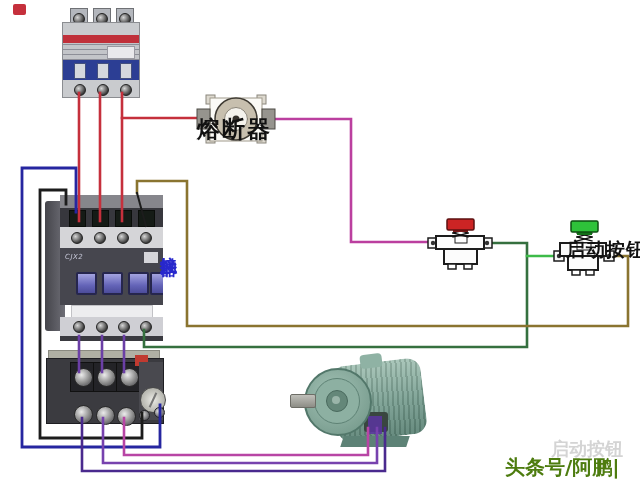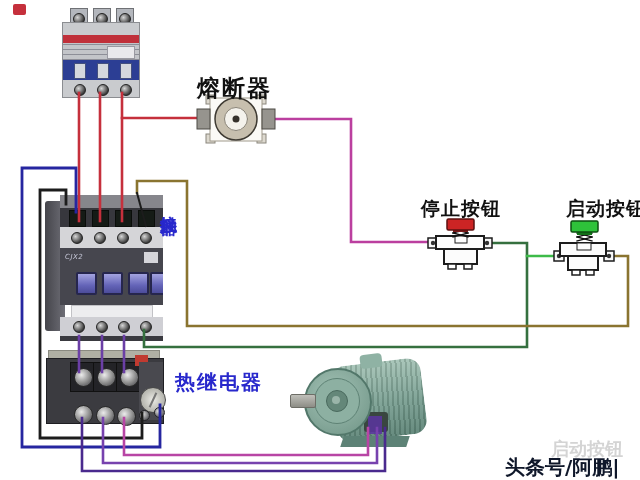--- a/index.html
+++ b/index.html
@@ -71,7 +71,7 @@
   .layer-svg{position:absolute;left:0;top:0;z-index:3;}
   .layer-label{z-index:4;}
   
-  .lbl{position:absolute;font-weight:bold;color:#111;white-space:nowrap;}
+  .lbl{position:absolute;font-weight:bold;color:#111;white-space:nowrap;margin-top:41px;}
   .lbl-blue{color:#2828cc;}
   .lbl-fuse{left:197px;top:73px;font-size:23px;letter-spacing:2px;}
   .lbl-contactor{left:158px;top:202px;font-size:17px;letter-spacing:2px;

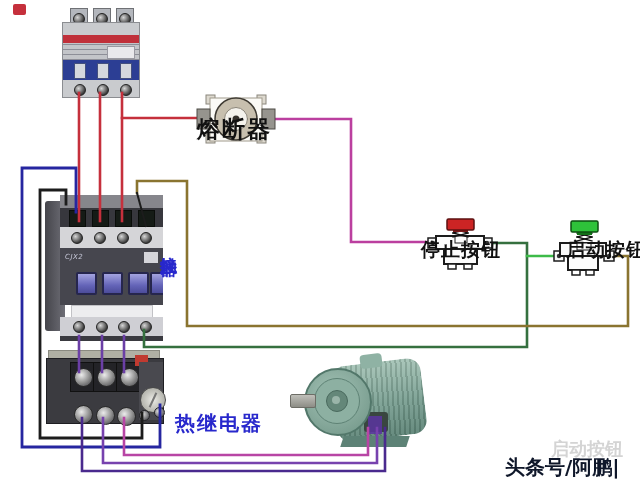--- a/index.html
+++ b/index.html
@@ -272,7 +272,6 @@
   <div class="lbl lbl-fuse layer-label abs">熔断器</div>
   <div class="lbl lbl-blue lbl-contactor layer-label abs">接触器</div>
   <div class="lbl lbl-blue lbl-relay layer-label abs">热继电器</div>
-  <div class="lbl lbl-stop layer-label abs">停止按钮</div>
   <div class="lbl lbl-start layer-label abs">启动按钮</div>
 
   <div class="wm wm1 layer-label abs">启动按钮</div>

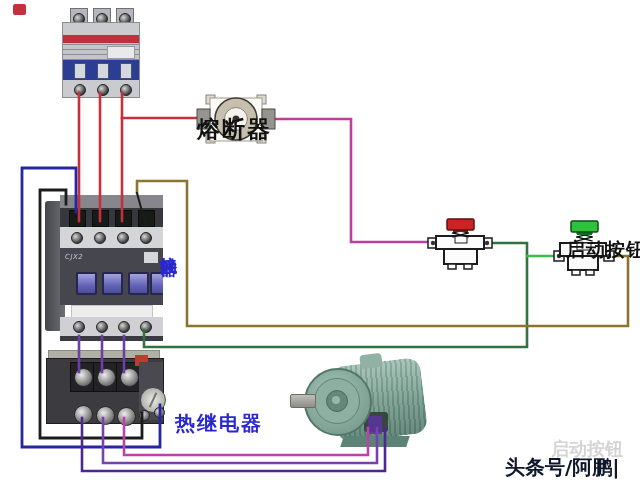--- a/index.html
+++ b/index.html
@@ -271,7 +271,6 @@
 
   <div class="lbl lbl-fuse layer-label abs">熔断器</div>
   <div class="lbl lbl-blue lbl-contactor layer-label abs">接触器</div>
-  <div class="lbl lbl-blue lbl-relay layer-label abs">热继电器</div>
   <div class="lbl lbl-start layer-label abs">启动按钮</div>
 
   <div class="wm wm1 layer-label abs">启动按钮</div>

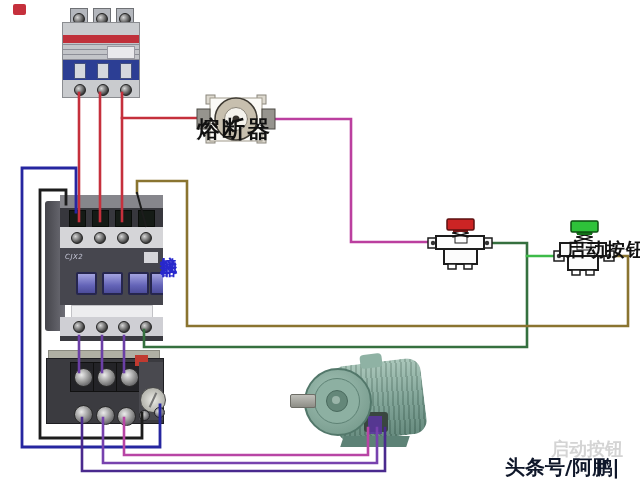--- a/index.html
+++ b/index.html
@@ -81,7 +81,7 @@
   .lbl-start{left:566px;top:196px;font-size:19px;letter-spacing:1px;}
   .wm{position:absolute;font-weight:bold;white-space:nowrap;}
   .wm1{left:551px;top:437px;font-size:18px;color:#d4d4d4;}
-  .wm2{left:505px;top:454px;font-size:20px;color:#0f172a;}
+  .wm2{left:505px;top:454px;font-size:20px;color:#4d7c0f;}
 </style>
 </head>
 <body>

